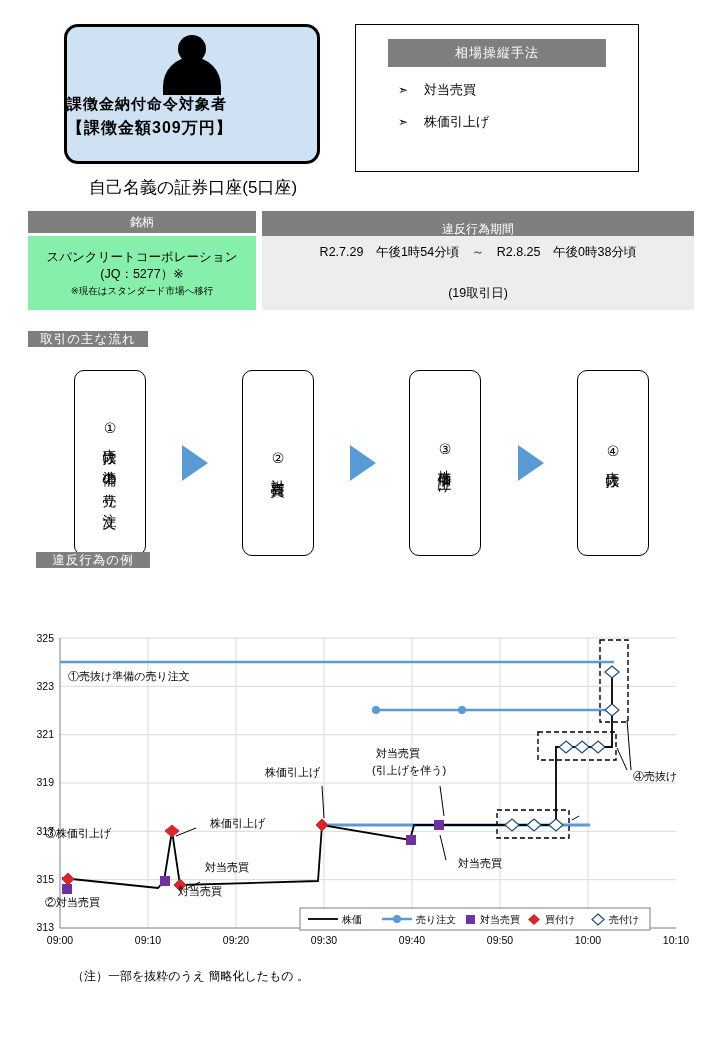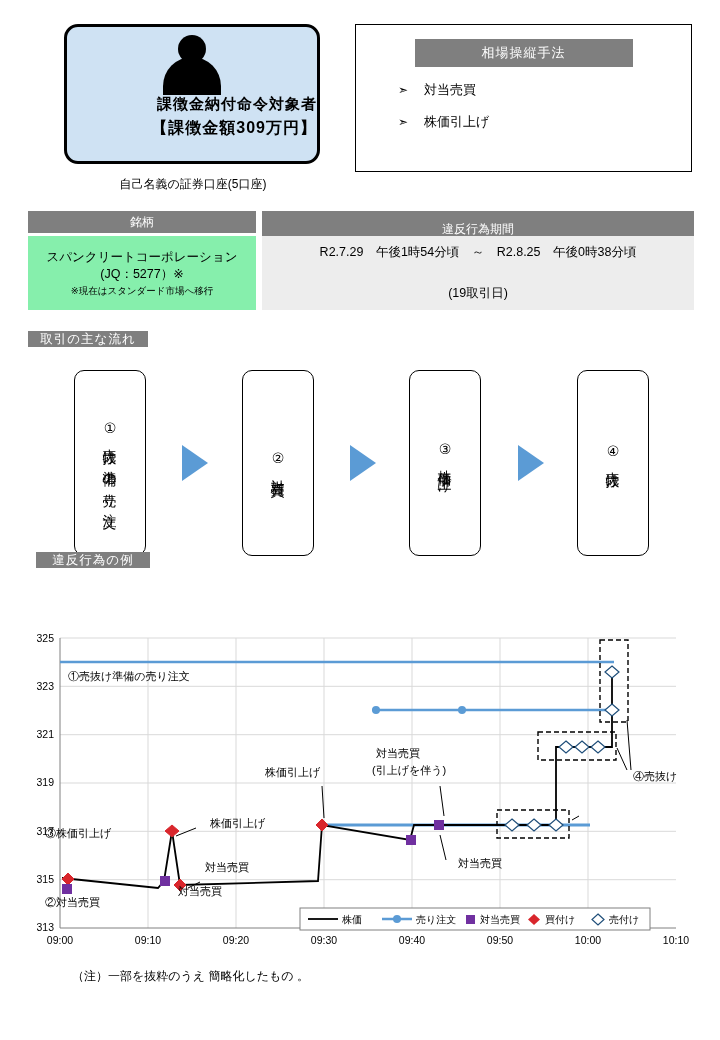--- a/index.html
+++ b/index.html
@@ -31,7 +31,7 @@
 
   
   #method-box{
-    left:355px;top:24px;width:337px;height:148px;border:1px solid #000;box-sizing:border-box;background:#fff;
+    left:355px;top:24px;width:284px;height:148px;border:1px solid #000;box-sizing:border-box;background:#fff;
   }
   #method-title{
     margin:14px auto 0;width:218px;height:28px;background:#7f7f7f;color:#fff;

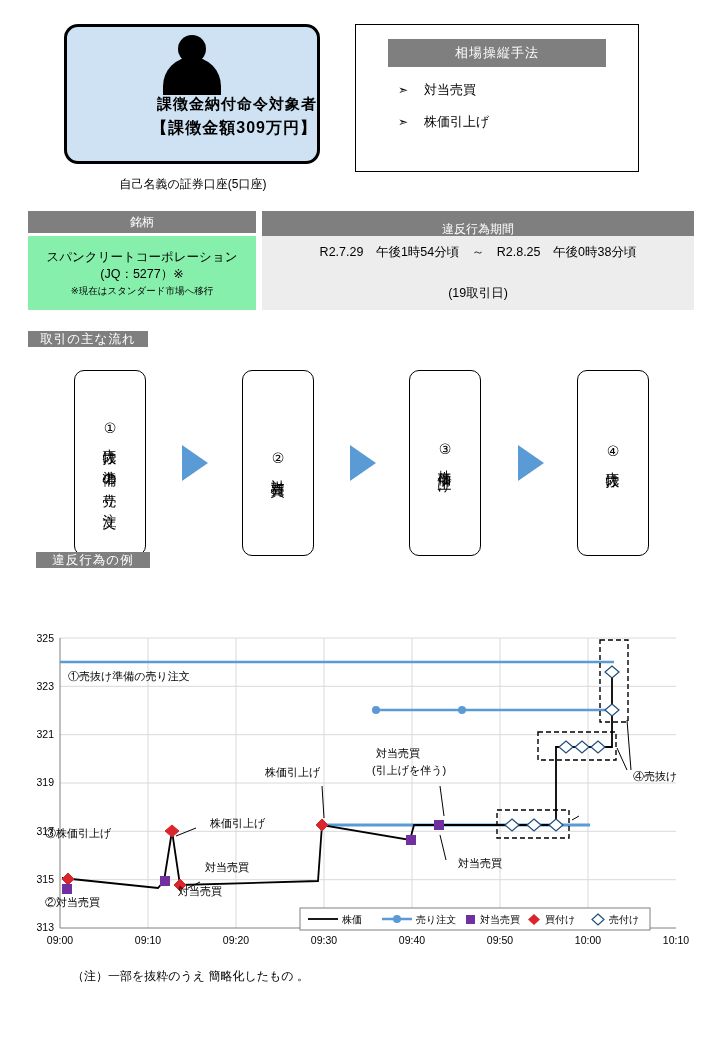--- a/index.html
+++ b/index.html
@@ -14,7 +14,7 @@
   #person-box{
     left:64px;top:24px;width:256px;height:140px;
     background:#cfe2f3;border:3px solid #000;border-radius:14px;
-    box-sizing:border-box;text-align:right;
+    box-sizing:border-box;text-align:left;
   }
   #person-icon{margin:8px auto 2px;width:70px;height:58px;position:relative;}
   #person-icon .head{

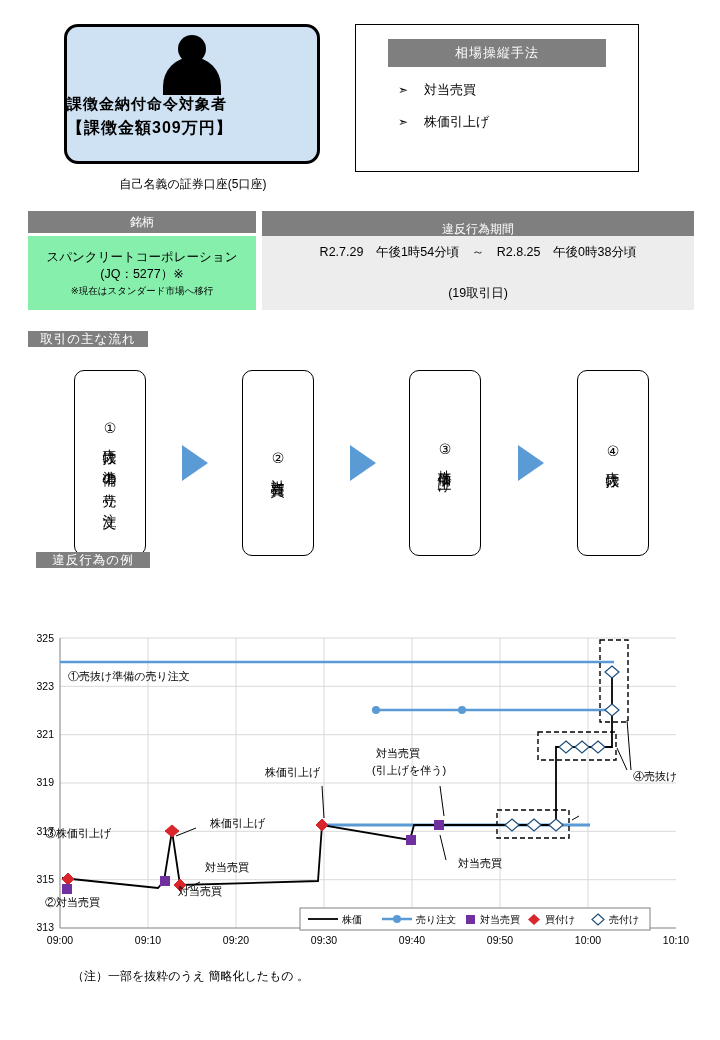--- a/index.html
+++ b/index.html
@@ -27,7 +27,7 @@
   #person-box .l1{font-size:15px;font-weight:bold;letter-spacing:1px;margin-top:2px;}
   #person-box .l2{font-size:16px;font-weight:bold;letter-spacing:1px;margin-top:4px;}
 
-  #account-note{left:64px;top:176px;width:258px;text-align:center;font-size:12px;}
+  #account-note{left:64px;top:176px;width:258px;text-align:center;font-size:17px;}
 
   
   #method-box{

